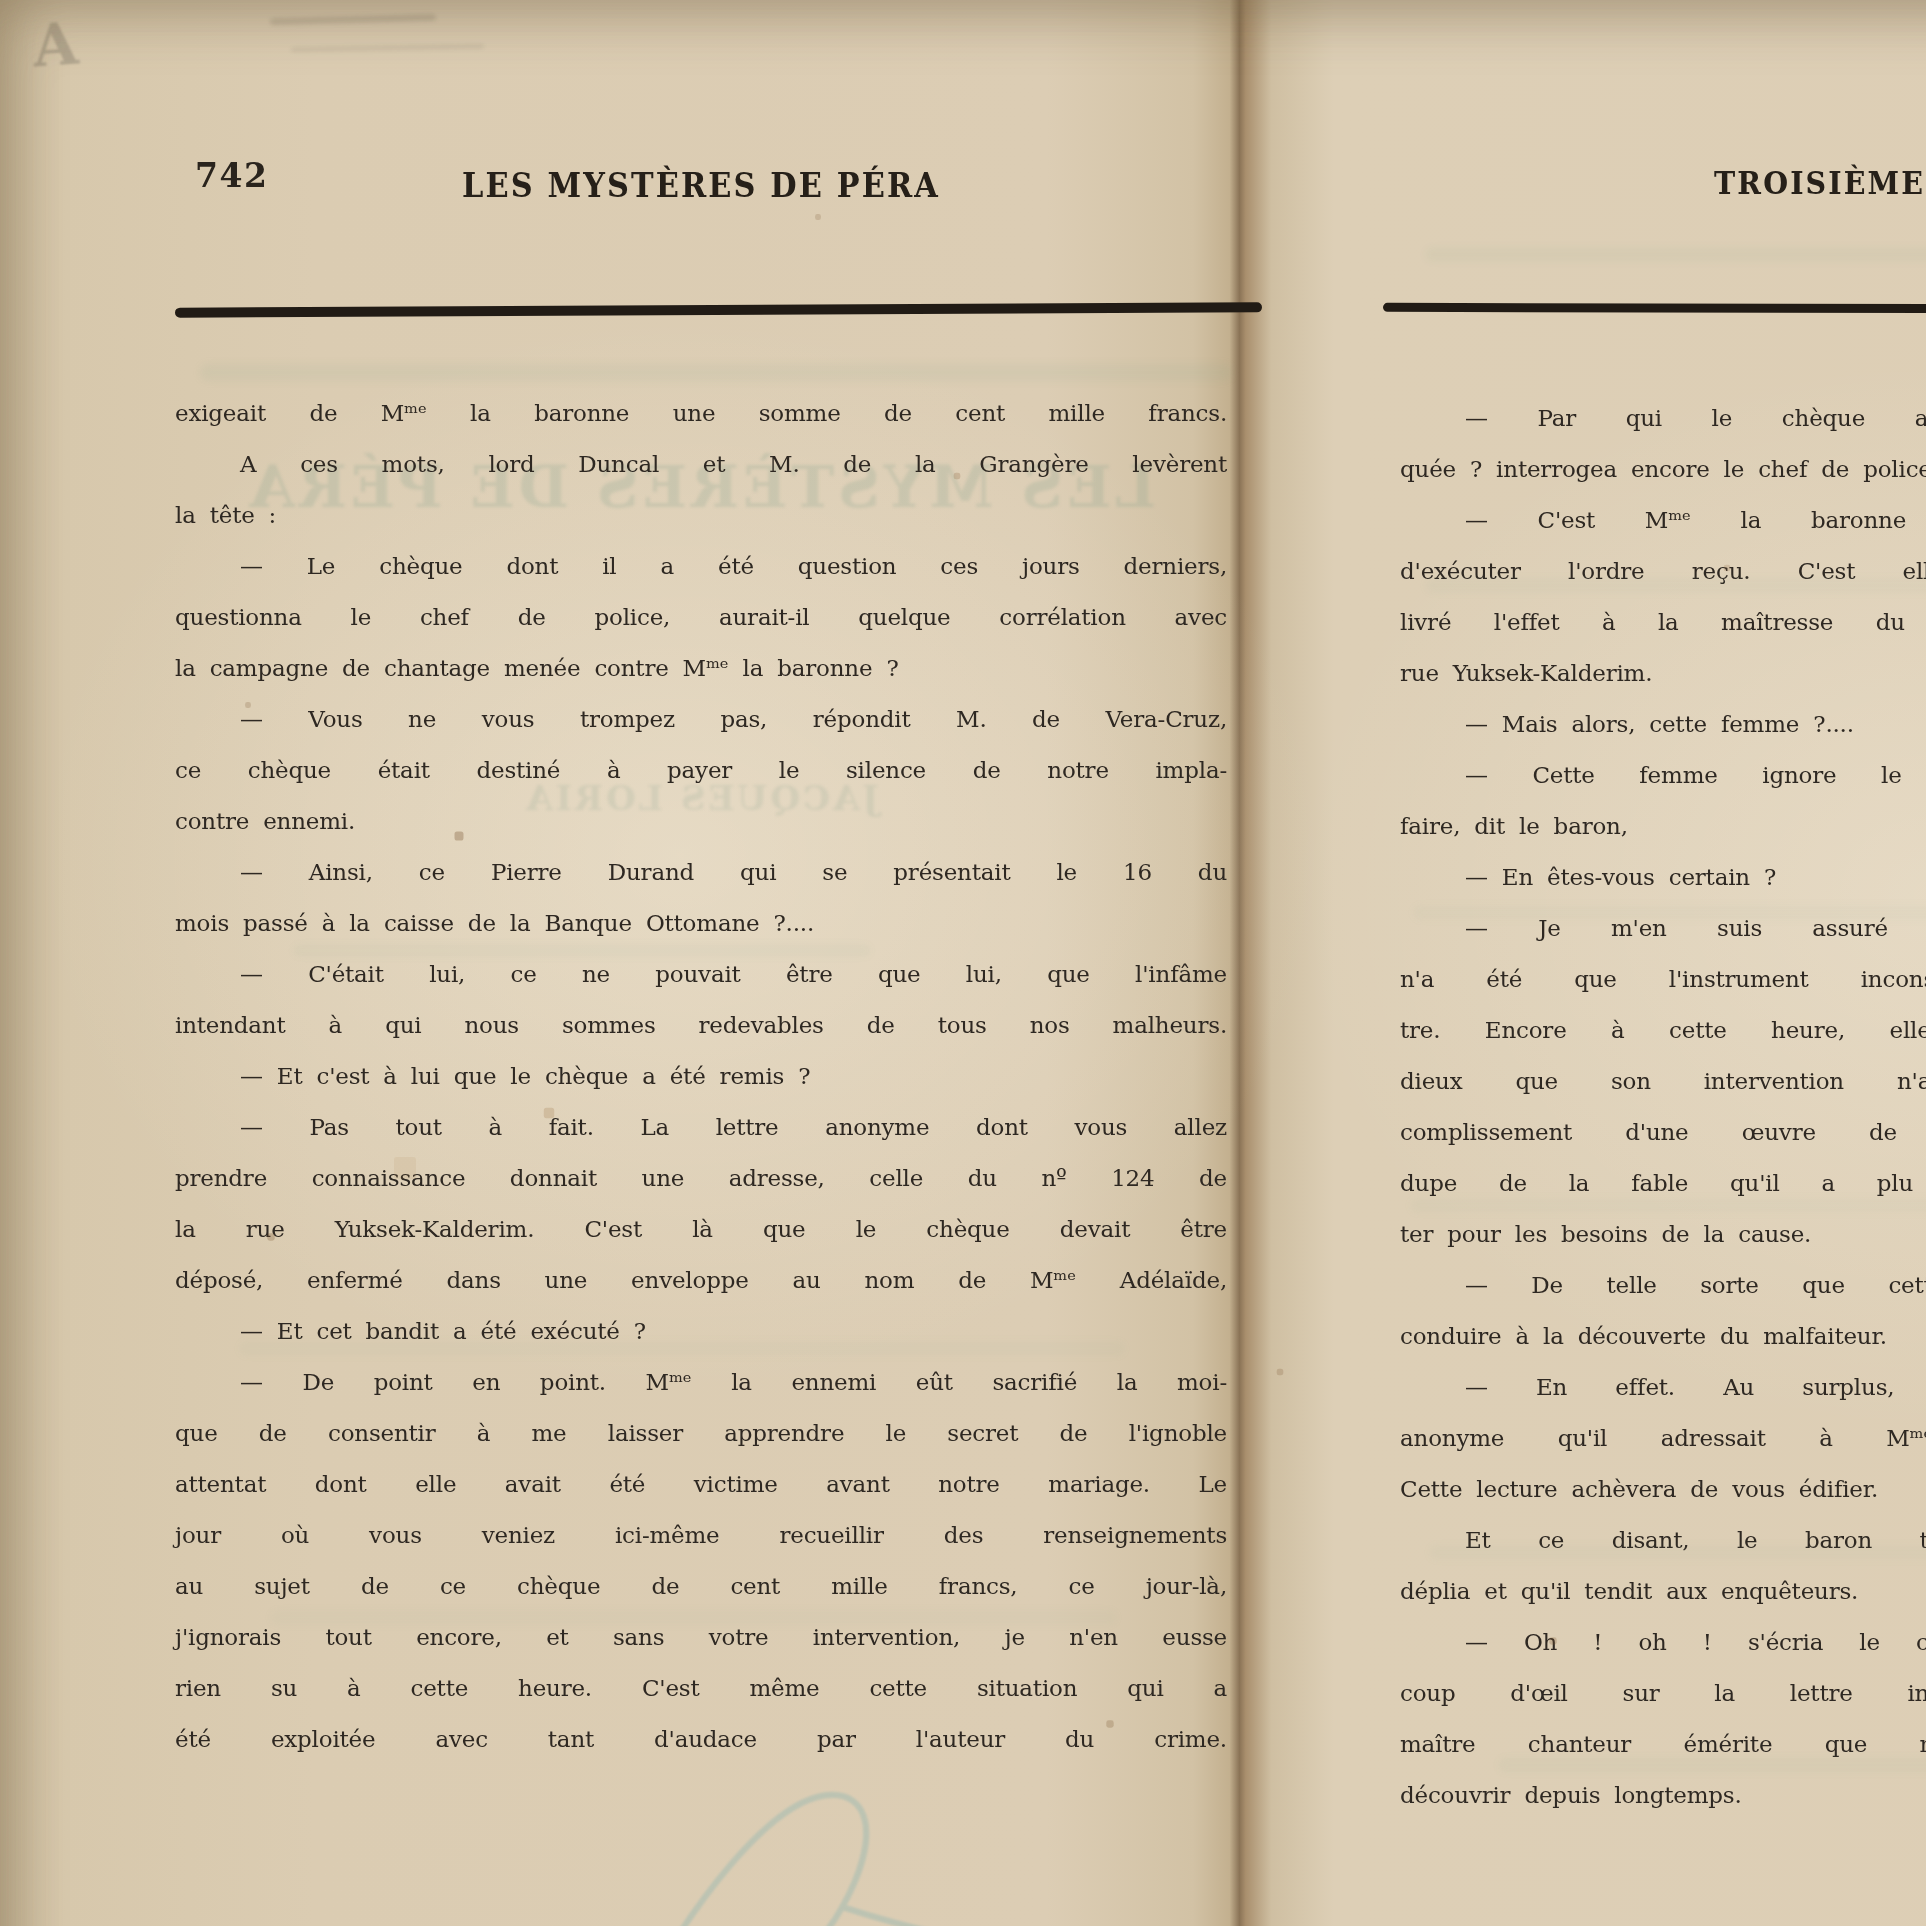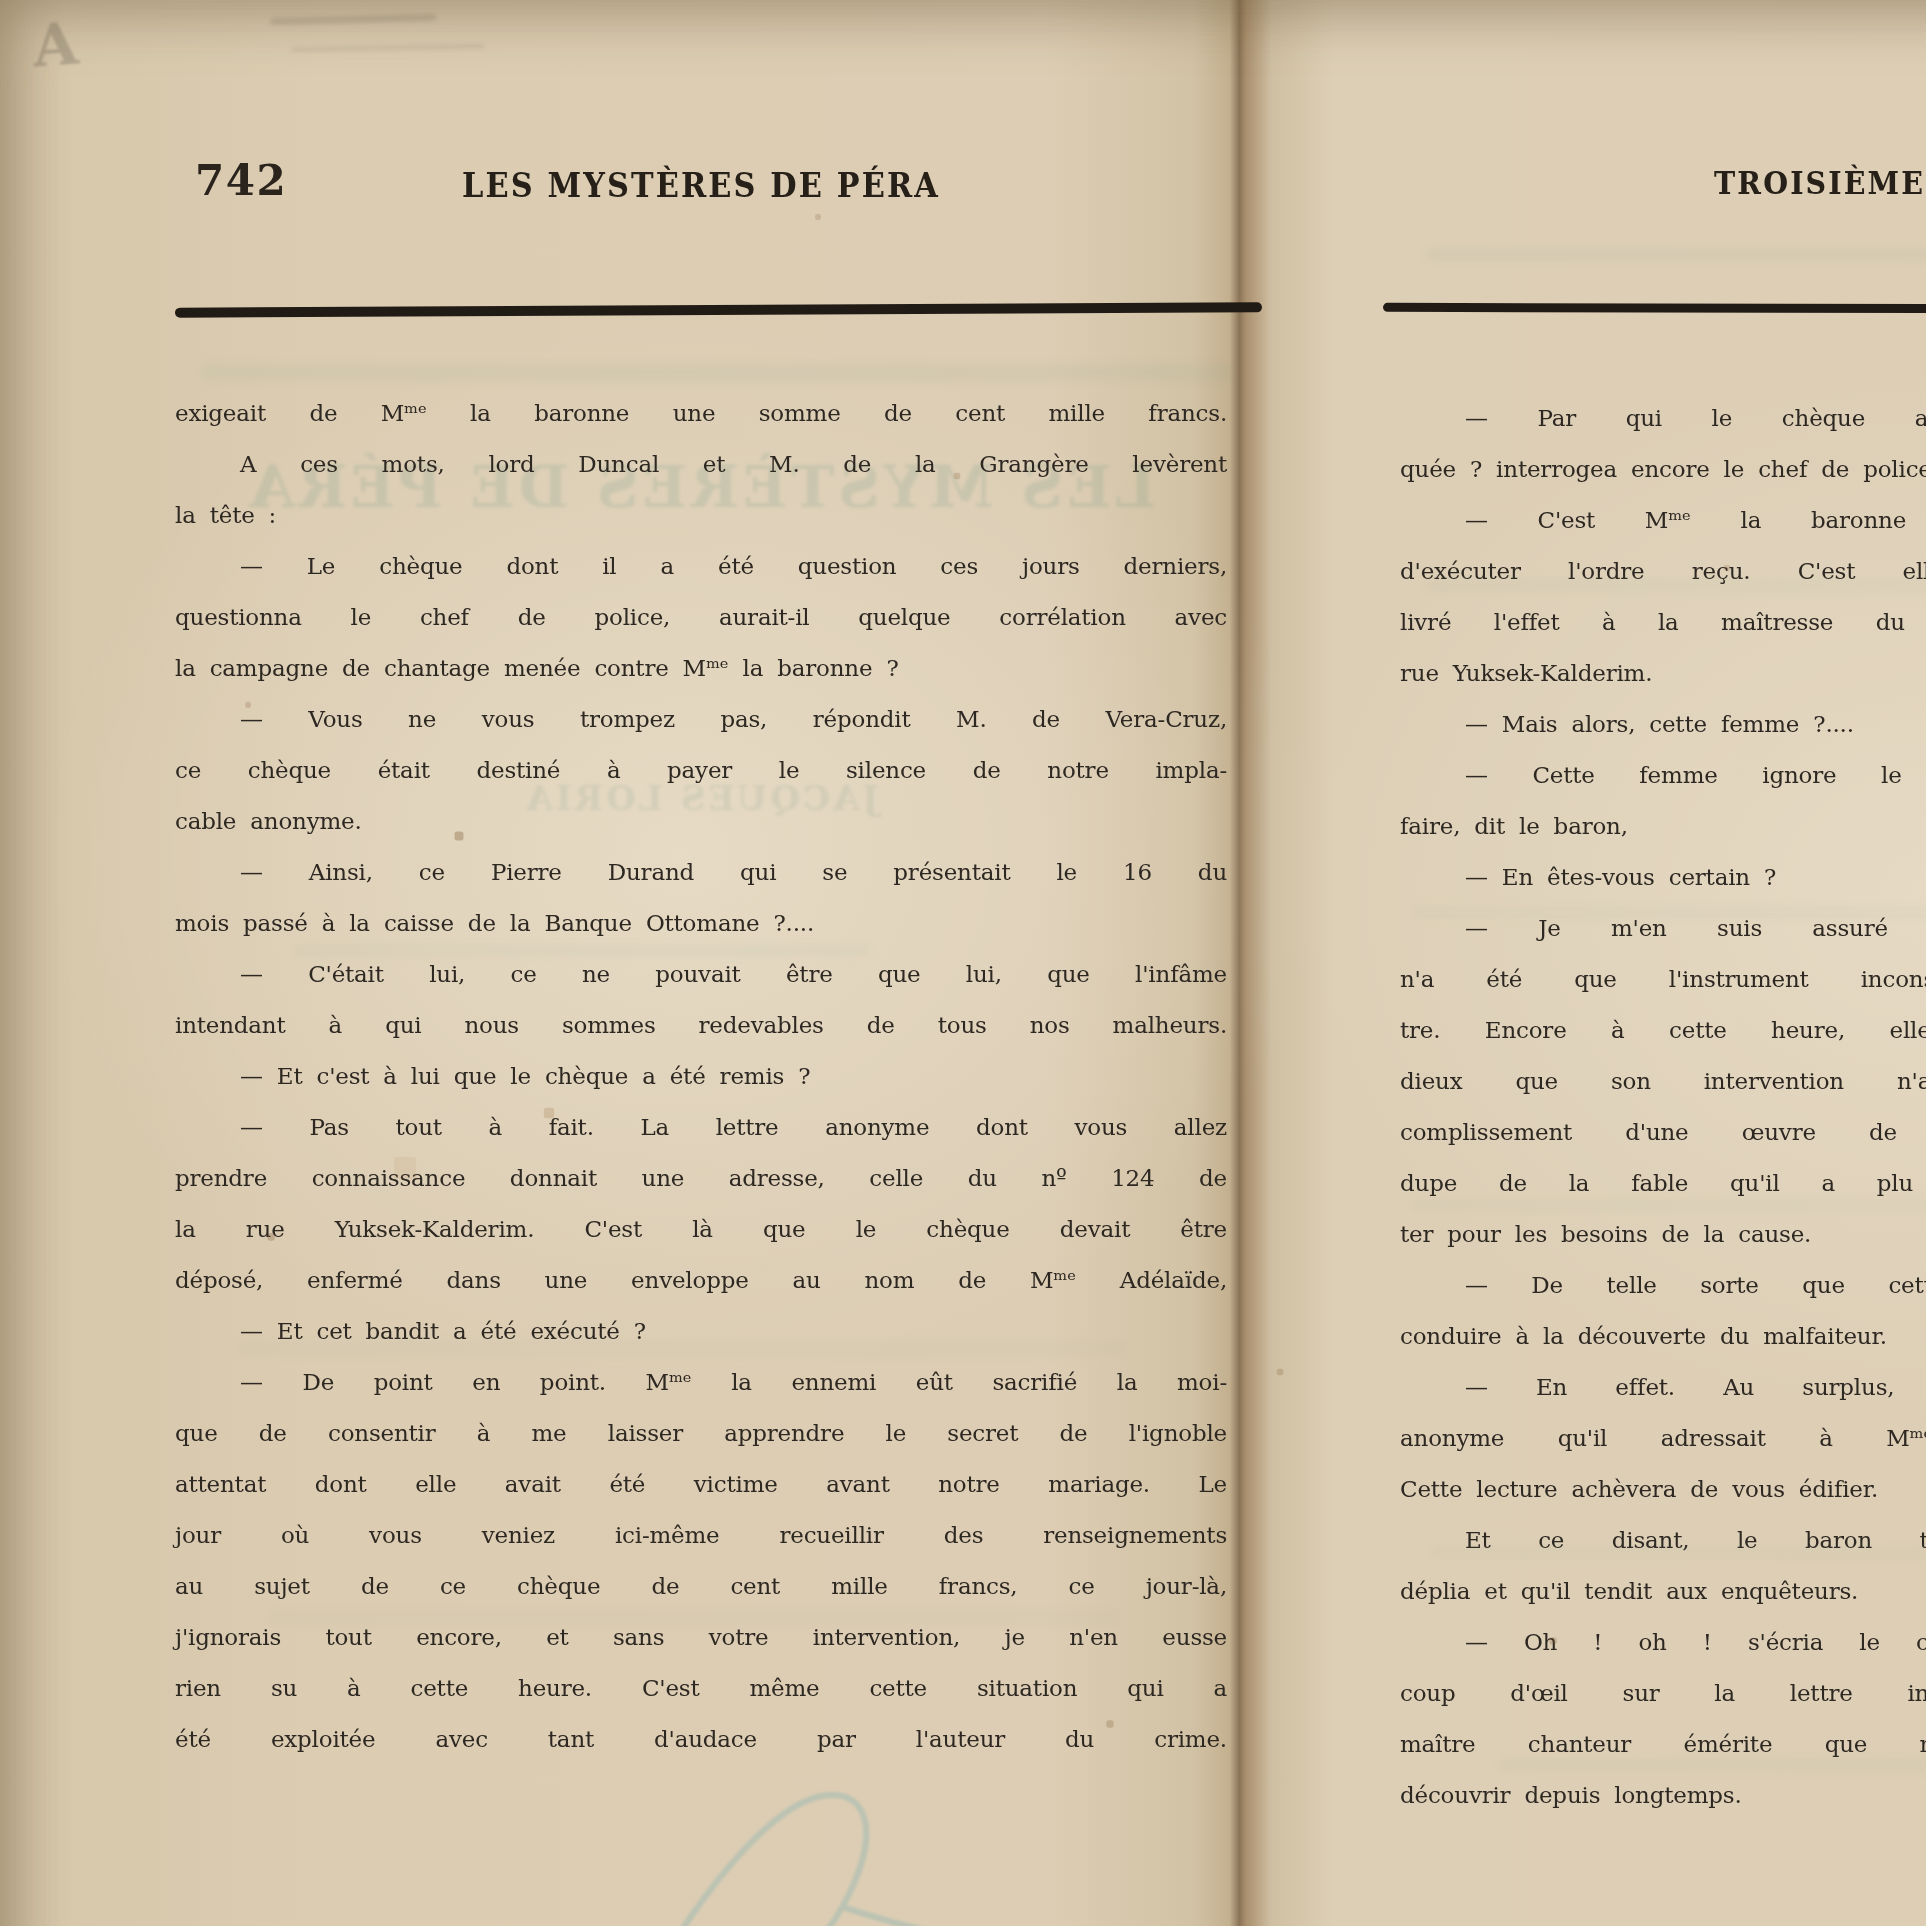--- a/index.html
+++ b/index.html
@@ -14,7 +14,7 @@
   .page.left{left:0;width:1238px;}
   .page.right{left:1244px;width:1372px;}
 
-  .pagenum{position:absolute;font-size:42px;font-weight:700;color:#2a241d;letter-spacing:1.5px;}
+  .pagenum{position:absolute;font-size:33px;font-weight:700;color:#2a241d;letter-spacing:1.5px;}
   .runhead{position:absolute;text-align:center;color:#262019;font-weight:700;
     letter-spacing:2.3px;white-space:nowrap;}
   .left .runhead{left:175px;width:1052px;top:166px;font-size:33px;transform:scaleX(.92);}

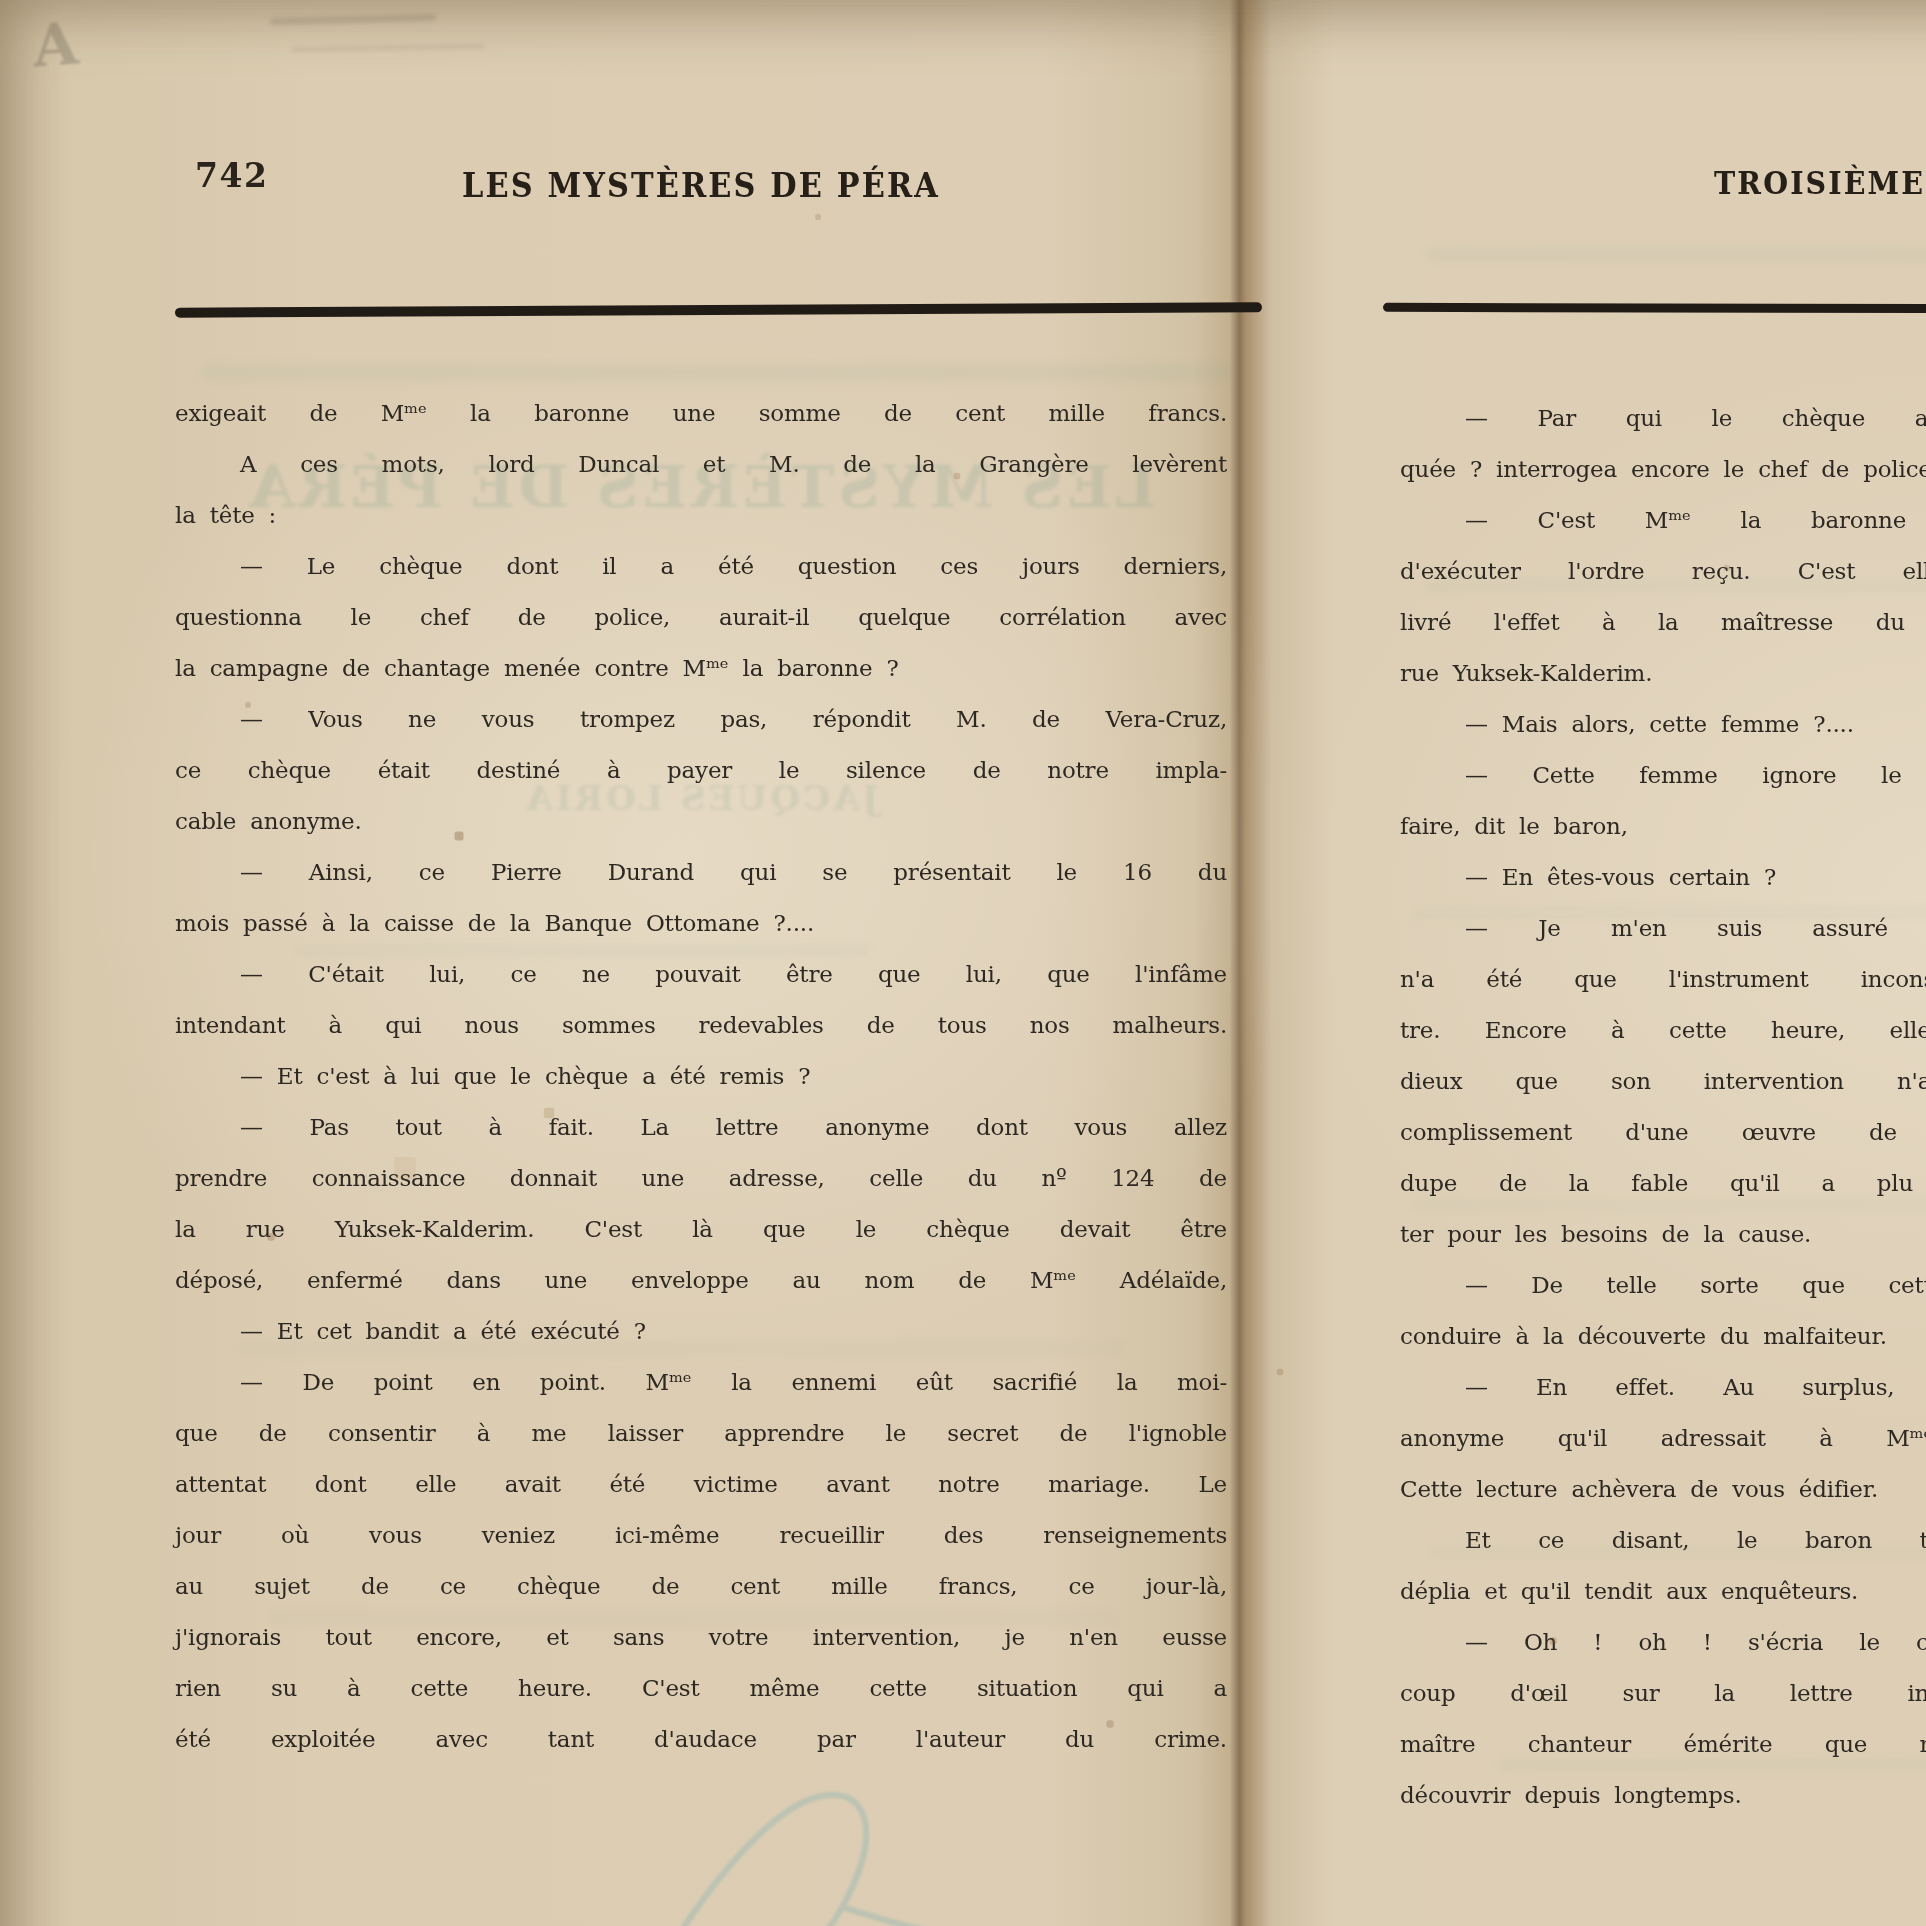--- a/index.html
+++ b/index.html
@@ -79,7 +79,7 @@
         <div class="line endline">la campagne de chantage menée contre Mᵐᵉ la baronne ?</div>
         <div class="line indent">— Vous ne vous trompez pas, répondit M. de Vera-Cruz,</div>
         <div class="line">ce chèque était destiné à payer le silence de notre impla-</div>
-        <div class="line endline">cable anonyme.</div>
+        <div class="line endline">contre ennemi.</div>
         <div class="line indent">— Ainsi, ce Pierre Durand qui se présentait le 16 du</div>
         <div class="line endline">mois passé à la caisse de la Banque Ottomane ?....</div>
         <div class="line indent">— C'était lui, ce ne pouvait être que lui, que l'infâme</div>

